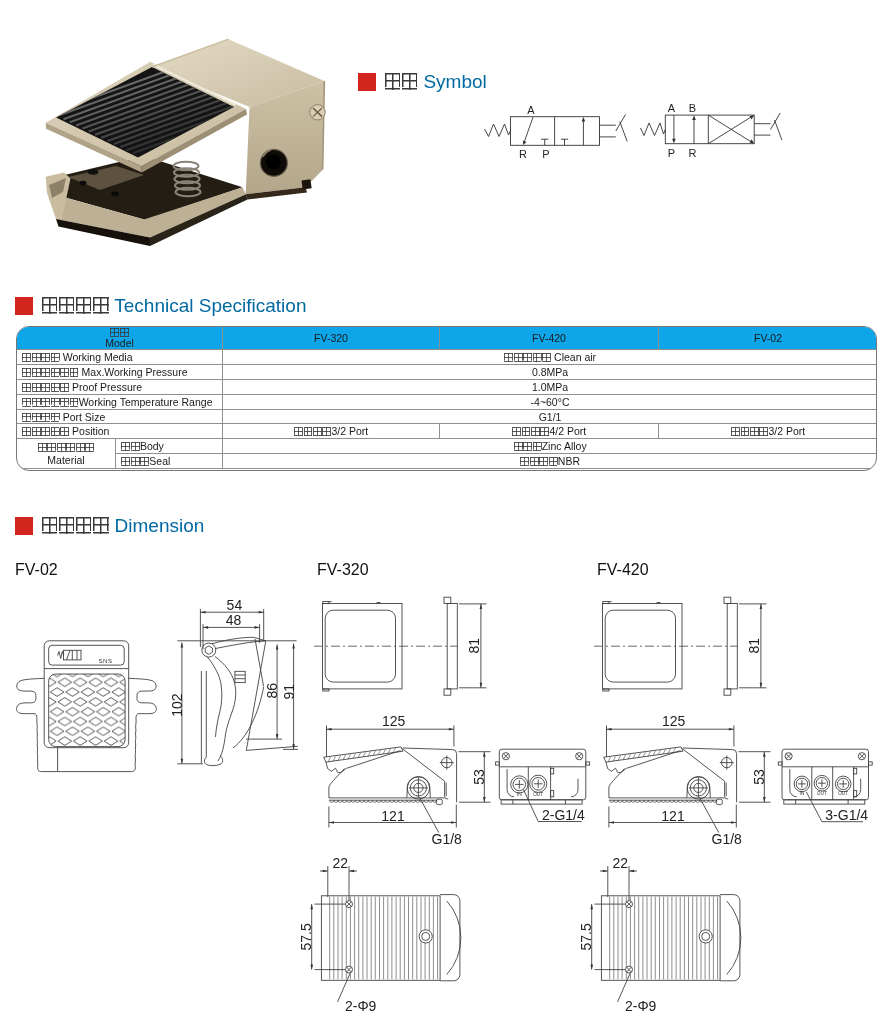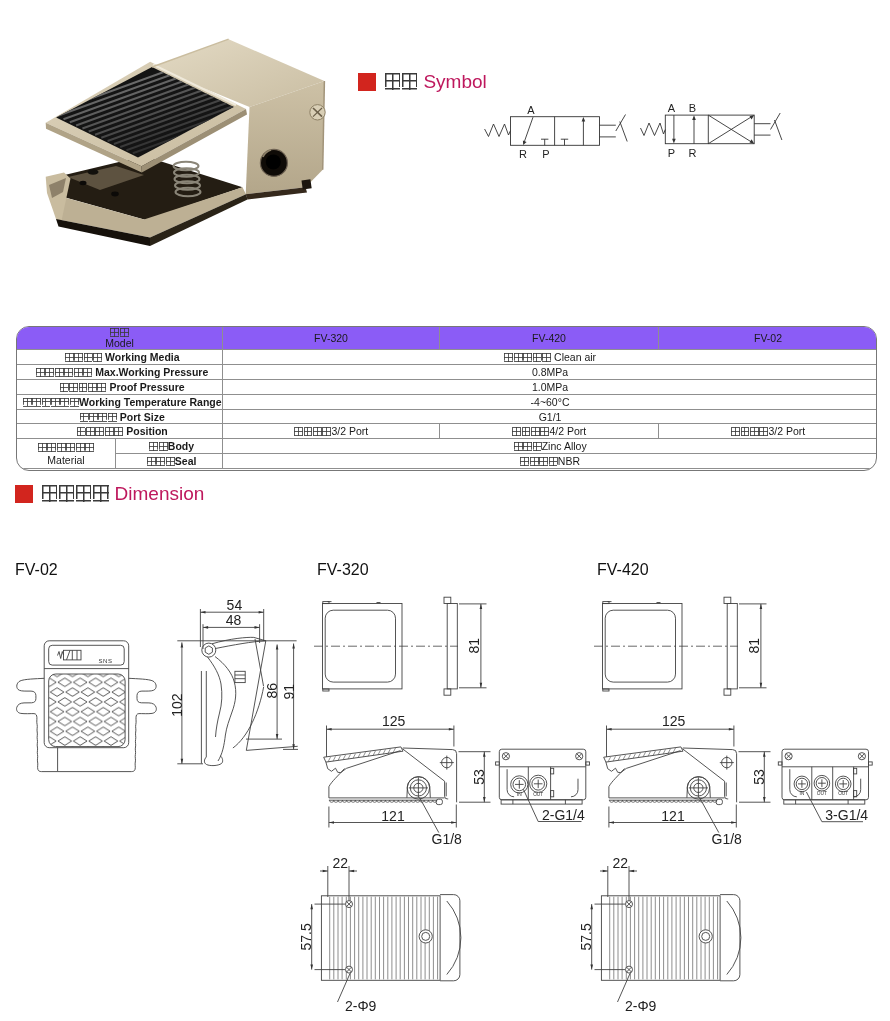--- a/index.html
+++ b/index.html
@@ -14,7 +14,7 @@
  linear-gradient(#3a3a3a,#3a3a3a) 48% 0/.08em 100% no-repeat,
  linear-gradient(#3a3a3a,#3a3a3a) 0 15%/.08em 85% no-repeat,
  linear-gradient(#3a3a3a,#3a3a3a) 100% 15%/.08em 85% no-repeat;}
-.hd{position:absolute;font-size:19px;color:#be185d;white-space:nowrap;line-height:19px;}
+.hd{position:absolute;font-size:19px;color:#0369a1;white-space:nowrap;line-height:19px;}
 .hd i.c{width:.82em;height:.86em;margin:0 .04em;}
 .hd .rs{display:inline-block;width:18px;height:18px;background:#d2251e;margin-right:8px;vertical-align:-3px;}
 .mlabel{position:absolute;font-size:16px;color:#111;letter-spacing:0px;}

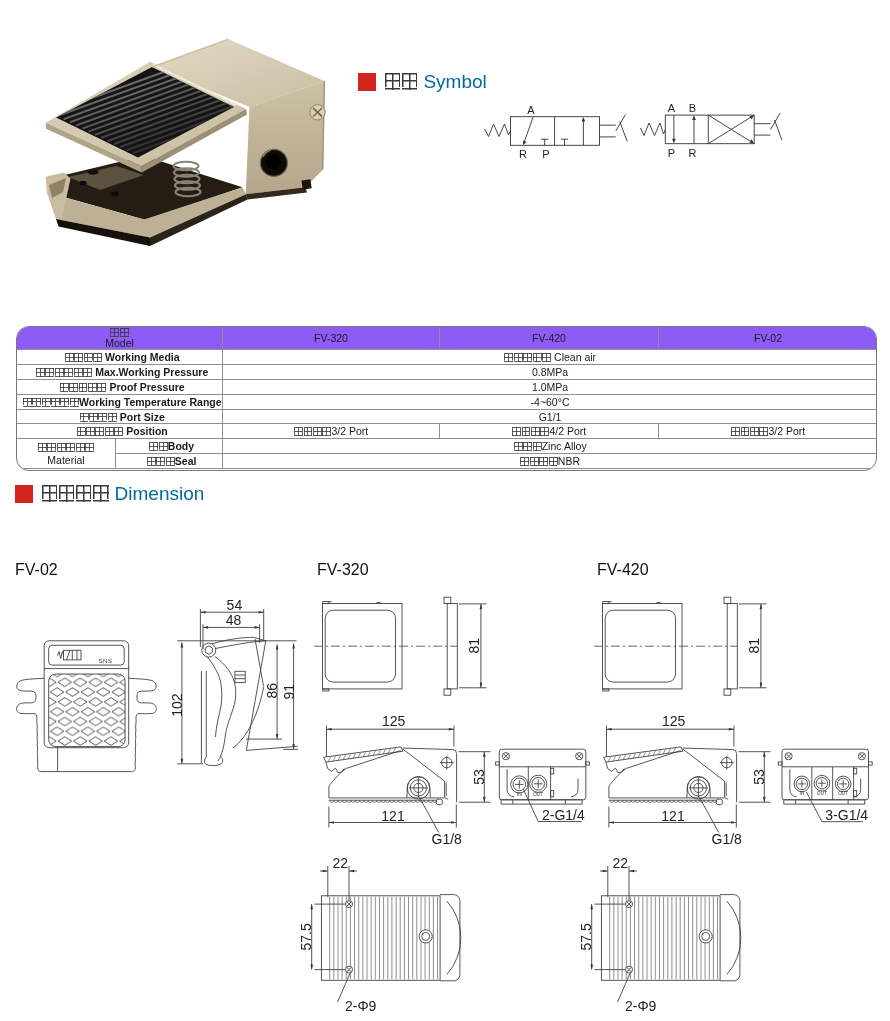--- a/index.html
+++ b/index.html
@@ -115,6 +115,7 @@
 </svg>
 
 <div class="hd" style="left:358px;top:72px;"><span class="rs"></span><i class="c"></i><i class="c"></i> Symbol</div>
+<div class="hd" style="left:15px;top:296px;"><span class="rs"></span><i class="c"></i><i class="c"></i><i class="c"></i><i class="c"></i> Technical Specification</div>
 <div class="hd" style="left:15px;top:484px;"><span class="rs"></span><i class="c"></i><i class="c"></i><i class="c"></i><i class="c"></i> Dimension</div>
 
 <svg class="abs" style="left:470px;top:95px" width="330" height="70" viewBox="470 95 330 70" id="symbols" fill="none" stroke="#333" stroke-width="0.9">

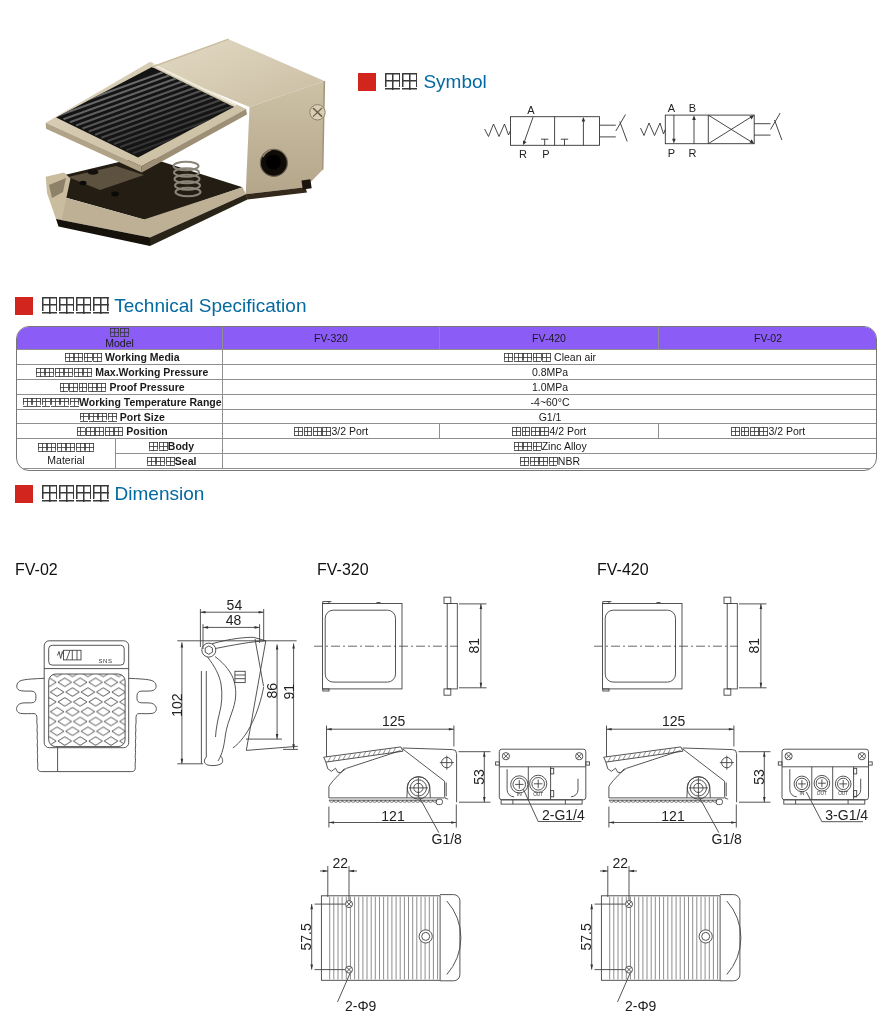--- a/index.html
+++ b/index.html
@@ -25,7 +25,7 @@
 table.spec td.val{text-align:center;}
 #specwrap{position:absolute;left:16px;top:326px;width:859px;height:143px;border:1px solid #777;border-radius:13px;overflow:hidden;}
 #specwrap table{margin:-1px;}
-td.hdr{background:#8b5cf6;text-align:center;line-height:11px;}
+td.hdr{background:#0ea5e9;text-align:center;line-height:11px;}
 </style>
 </head>
 <body>

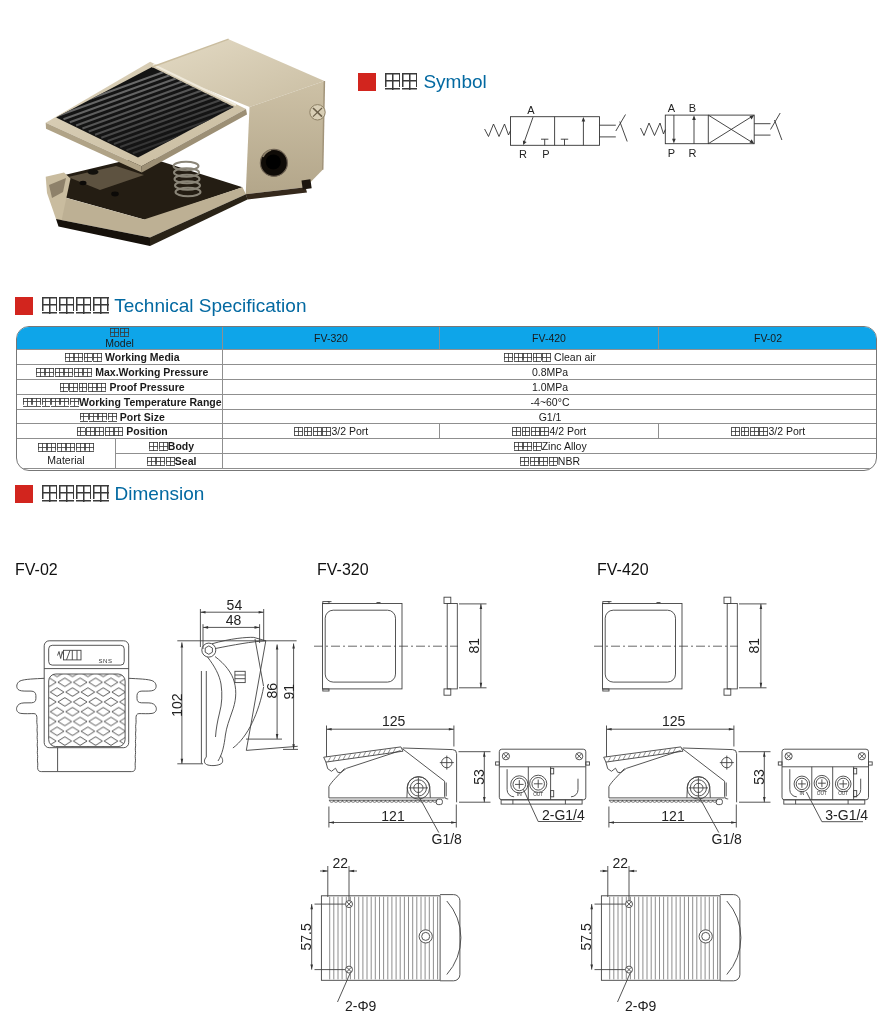--- a/index.html
+++ b/index.html
@@ -20,7 +20,7 @@
 .mlabel{position:absolute;font-size:16px;color:#111;letter-spacing:0px;}
 table.spec{border-collapse:collapse;width:857px;table-layout:fixed;font-size:10.5px;color:#1a1a1a;}
 table.spec td{border:1px solid #8f8f8f;padding:0;overflow:hidden;white-space:nowrap;height:13.9px;}
-table.spec td.lab{text-align:center;padding-left:5px;font-weight:bold;}
+table.spec td.lab{text-align:left;padding-left:5px;}
 table.spec td .c{width:.84em;height:.84em;margin:0 .03em;}
 table.spec td.val{text-align:center;}
 #specwrap{position:absolute;left:16px;top:326px;width:859px;height:143px;border:1px solid #777;border-radius:13px;overflow:hidden;}

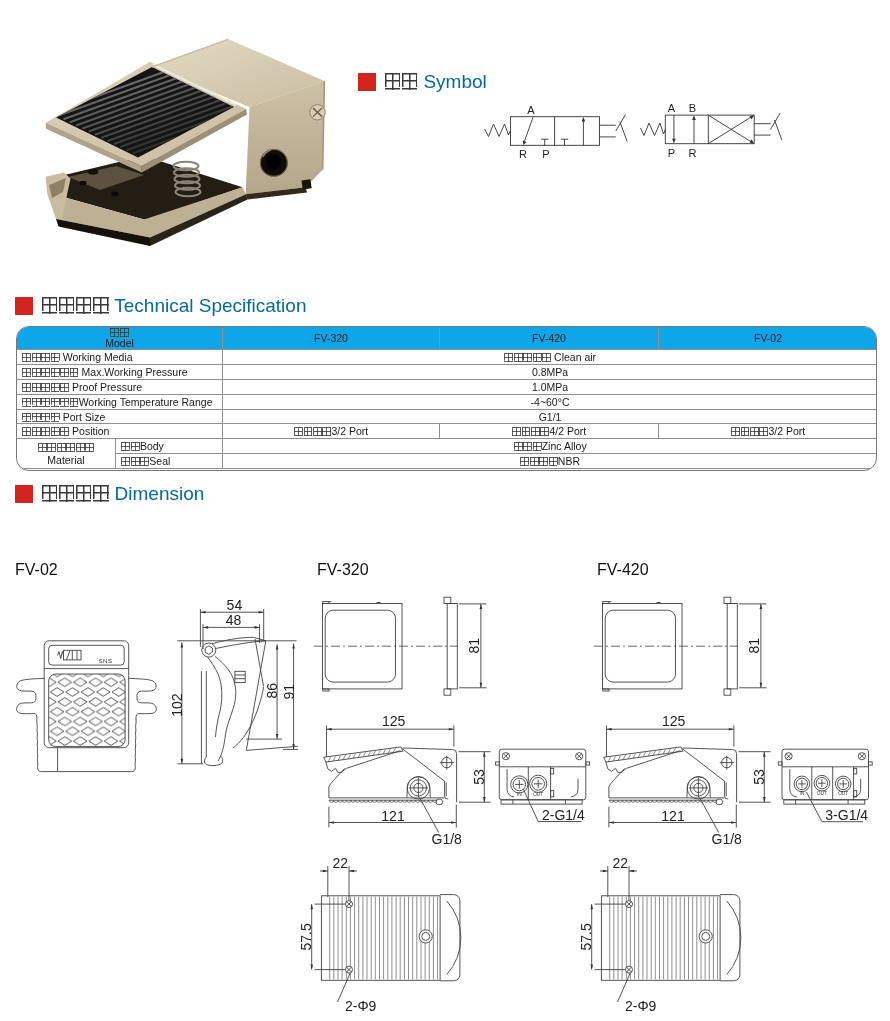--- a/index.html
+++ b/index.html
@@ -116,7 +116,7 @@
 
 <div class="hd" style="left:358px;top:72px;"><span class="rs"></span><i class="c"></i><i class="c"></i> Symbol</div>
 <div class="hd" style="left:15px;top:296px;"><span class="rs"></span><i class="c"></i><i class="c"></i><i class="c"></i><i class="c"></i> Technical Specification</div>
-<div class="hd" style="left:15px;top:484px;"><span class="rs"></span><i class="c"></i><i class="c"></i><i class="c"></i><i class="c"></i> Dimension</div>
+<div class="hd" style="left:15px;top:516px;"><span class="rs"></span><i class="c"></i><i class="c"></i><i class="c"></i><i class="c"></i> Dimension</div>
 
 <svg class="abs" style="left:470px;top:95px" width="330" height="70" viewBox="470 95 330 70" id="symbols" fill="none" stroke="#333" stroke-width="0.9">
 

